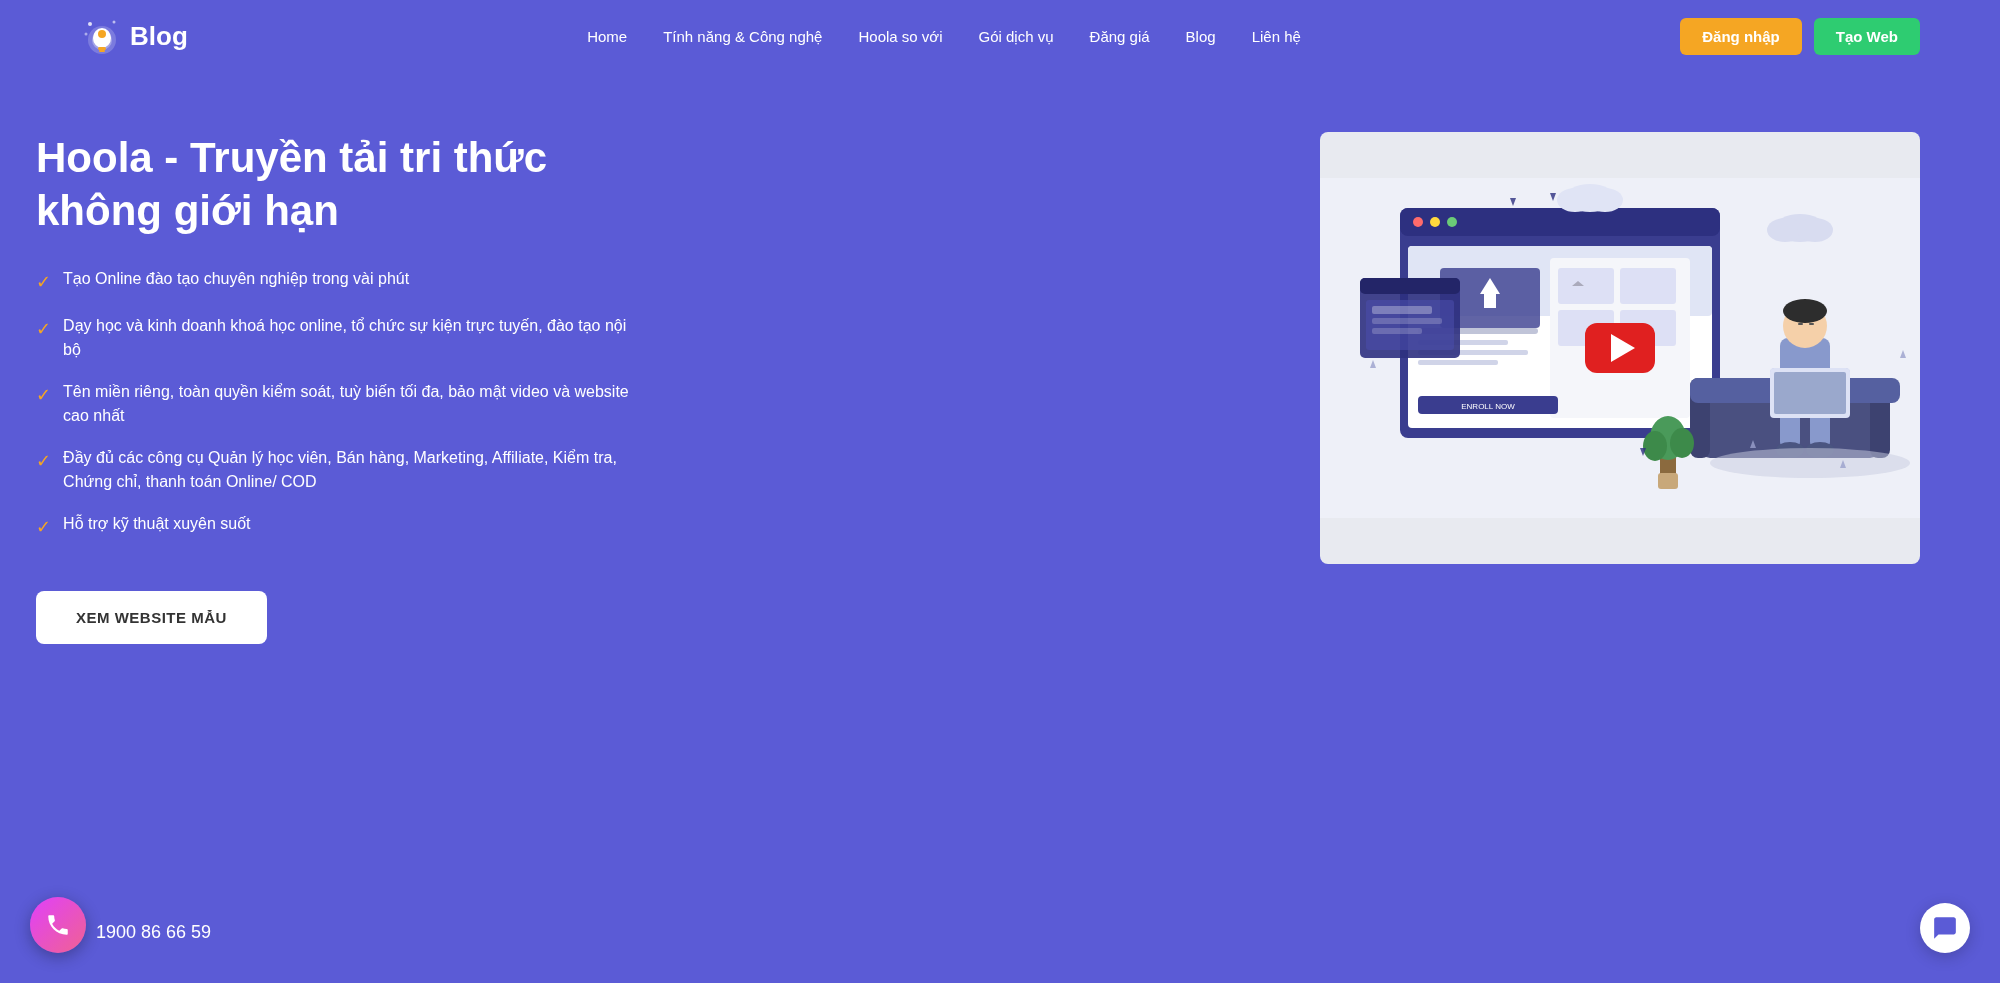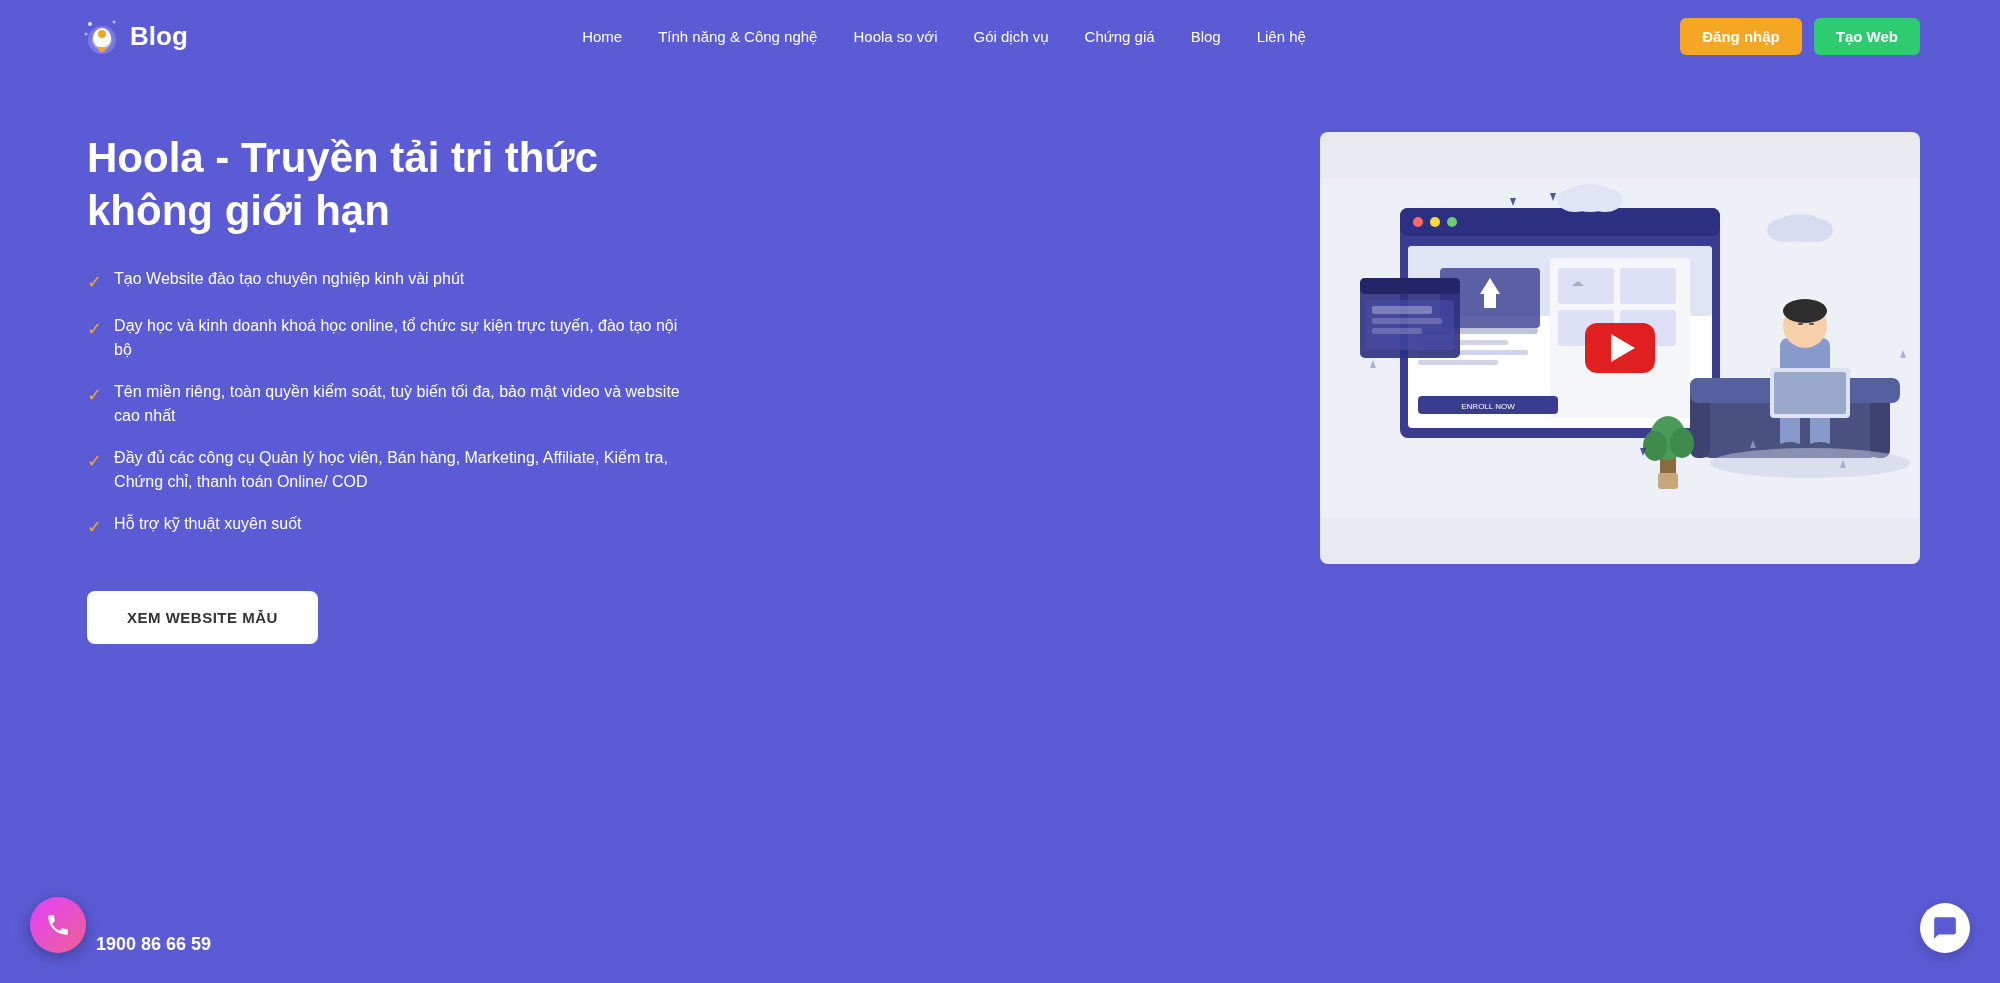--- a/index.html
+++ b/index.html
@@ -255,7 +255,7 @@
     <a class="nav-link">Tính năng &amp; Công nghệ</a>
     <a class="nav-link">Hoola so với</a>
     <a class="nav-link">Gói dịch vụ</a>
-    <a class="nav-link">Chứng giá</a>
+    <a class="nav-link">Đăng giá</a>
     <a class="nav-link">Blog</a>
     <a class="nav-link">Liên hệ</a>
   </nav>

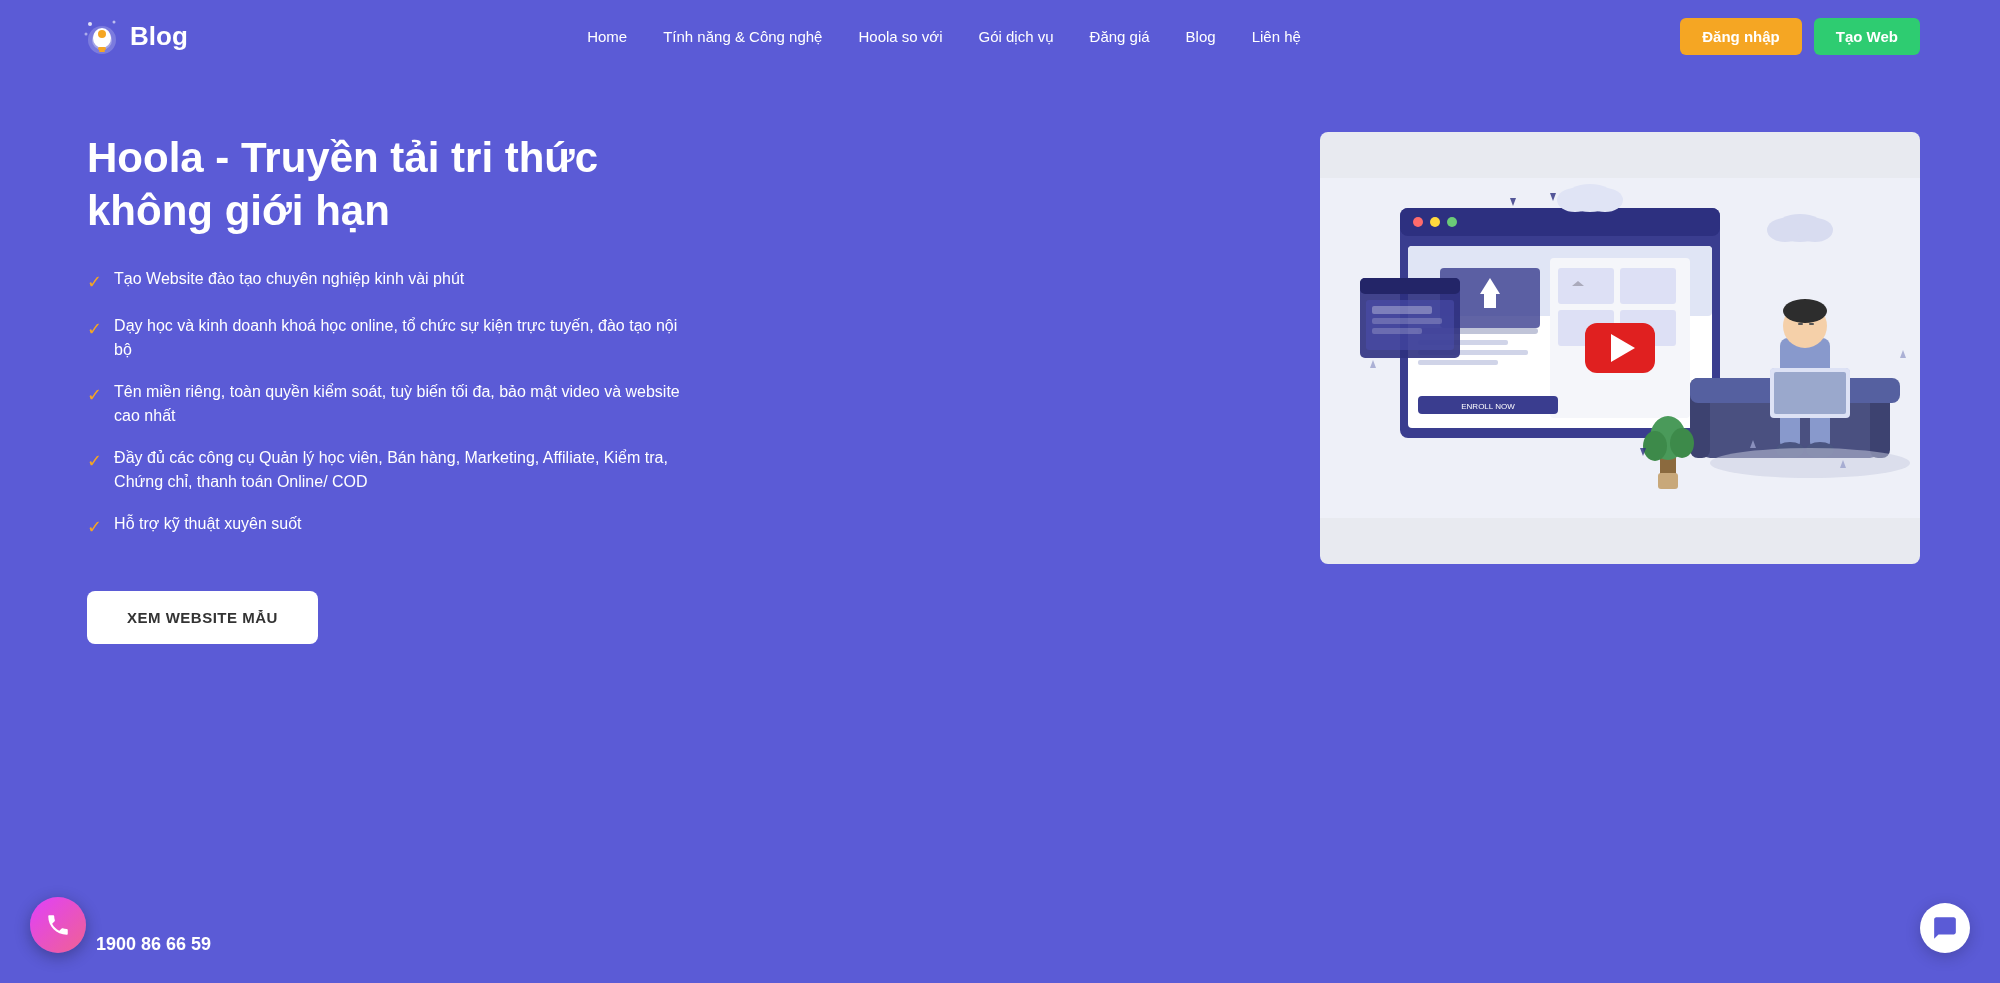--- a/index.html
+++ b/index.html
@@ -76,7 +76,7 @@
       display: flex;
       align-items: flex-start;
       justify-content: space-between;
-      padding: 60px 80px 80px 87px;
+      padding: 60px 80px 80px 36px;
       background-color: #5b5bd6;
       min-height: 860px;
     }

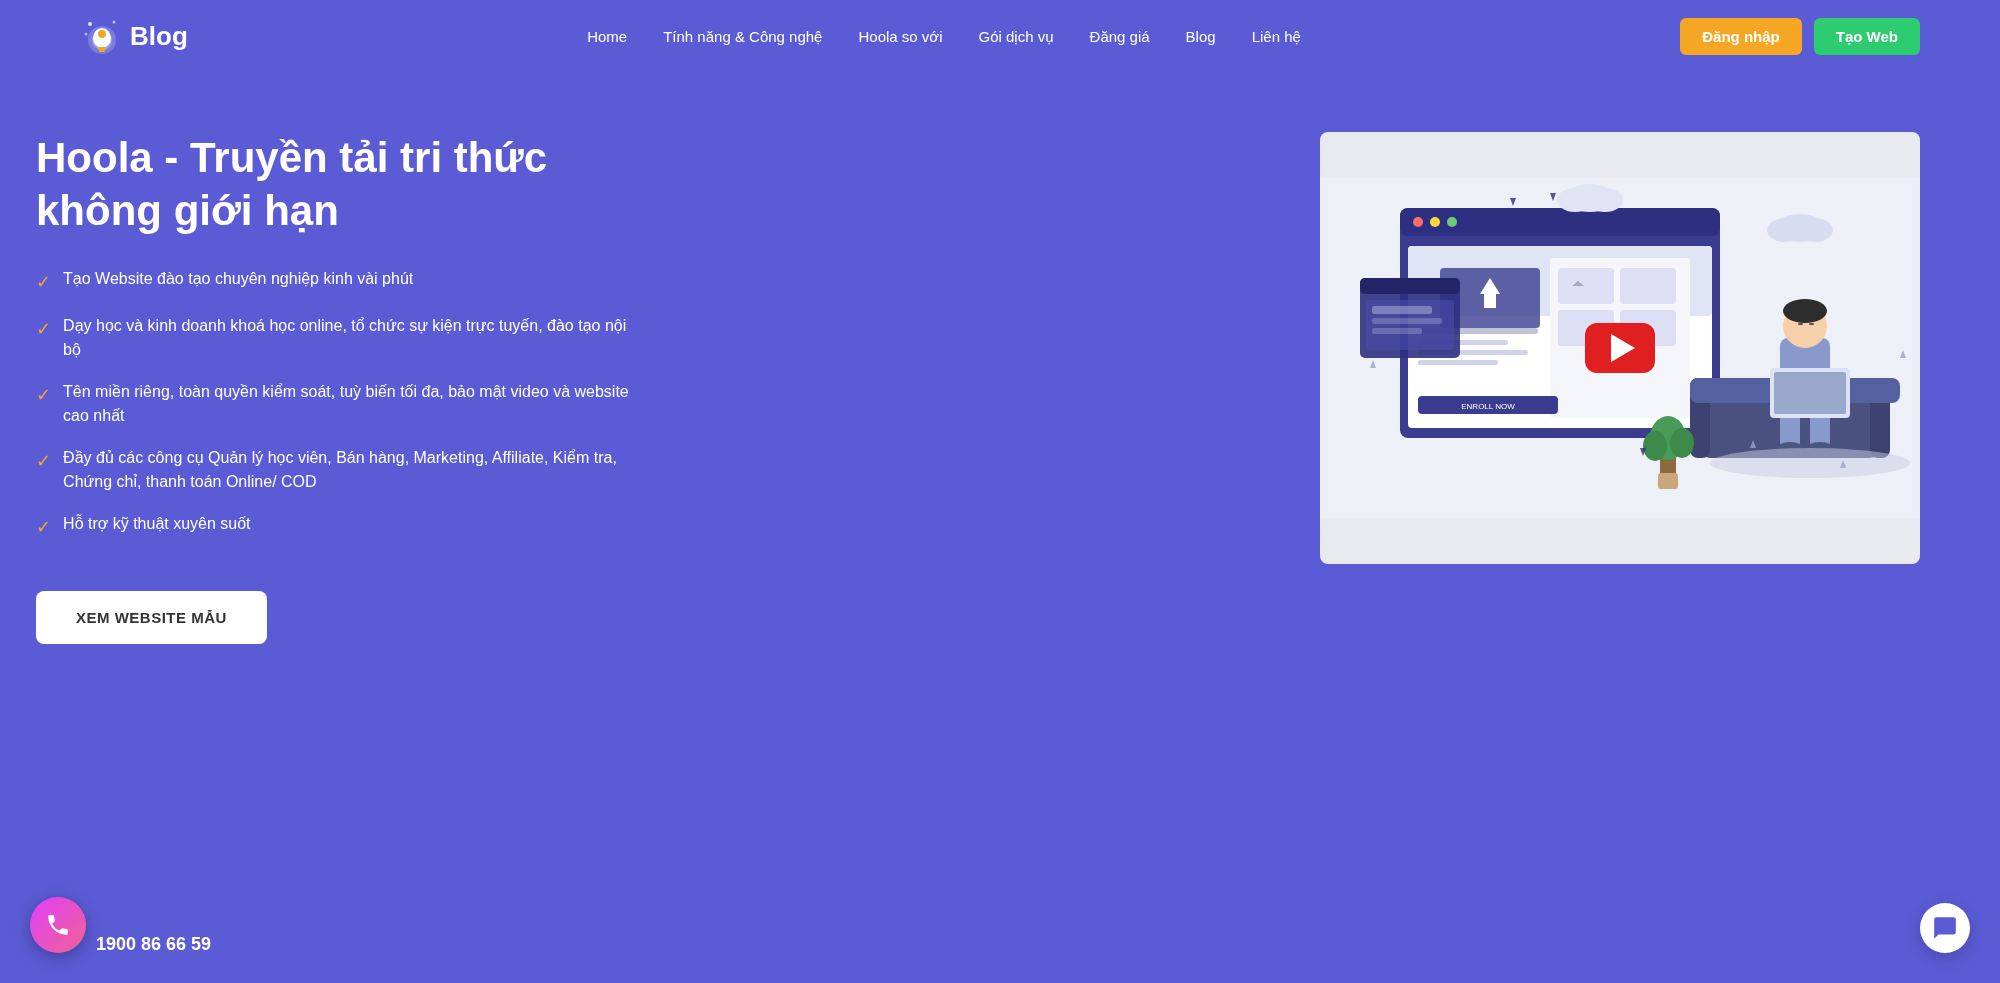--- a/index.html
+++ b/index.html
@@ -273,7 +273,7 @@
     <ul class="hero-features">
       <li class="hero-feature-item">
         <span class="check-icon">✓</span>
-        <span>Tạo Website đào tạo chuyên nghiệp kinh vài phút</span>
+        <span>Tạo Online đào tạo chuyên nghiệp trong vài phút</span>
       </li>
       <li class="hero-feature-item">
         <span class="check-icon">✓</span>

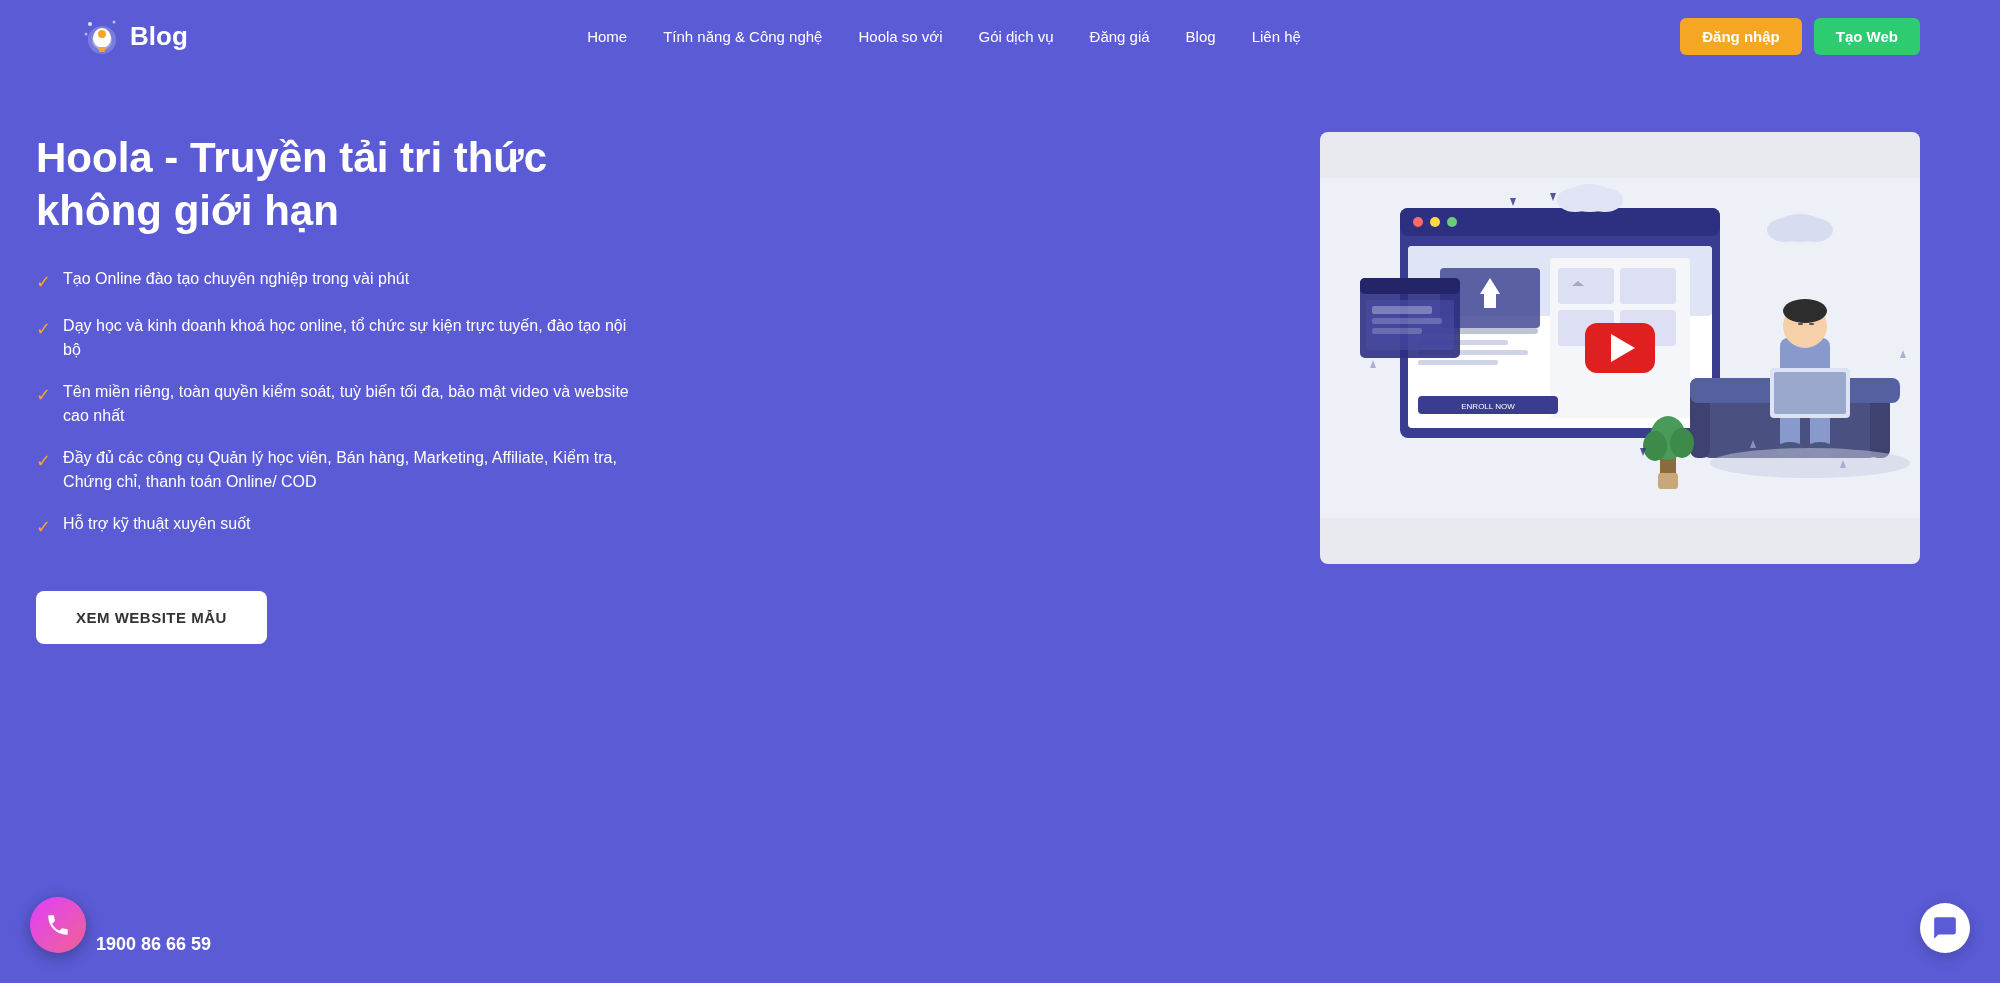--- a/index.html
+++ b/index.html
@@ -197,11 +197,11 @@
     }
     .phone-number {
       position: fixed;
-      bottom: 28px;
+      bottom: 40px;
       left: 96px;
       color: #fff;
       font-size: 18px;
-      font-weight: 700;
+      font-weight: 400;
       z-index: 100;
     }
 

